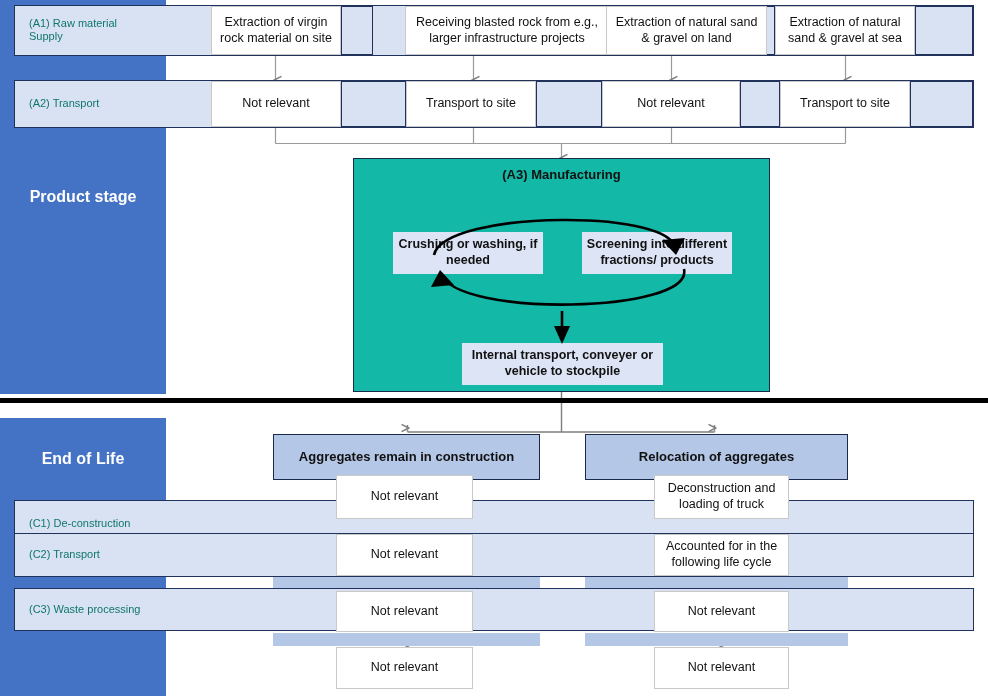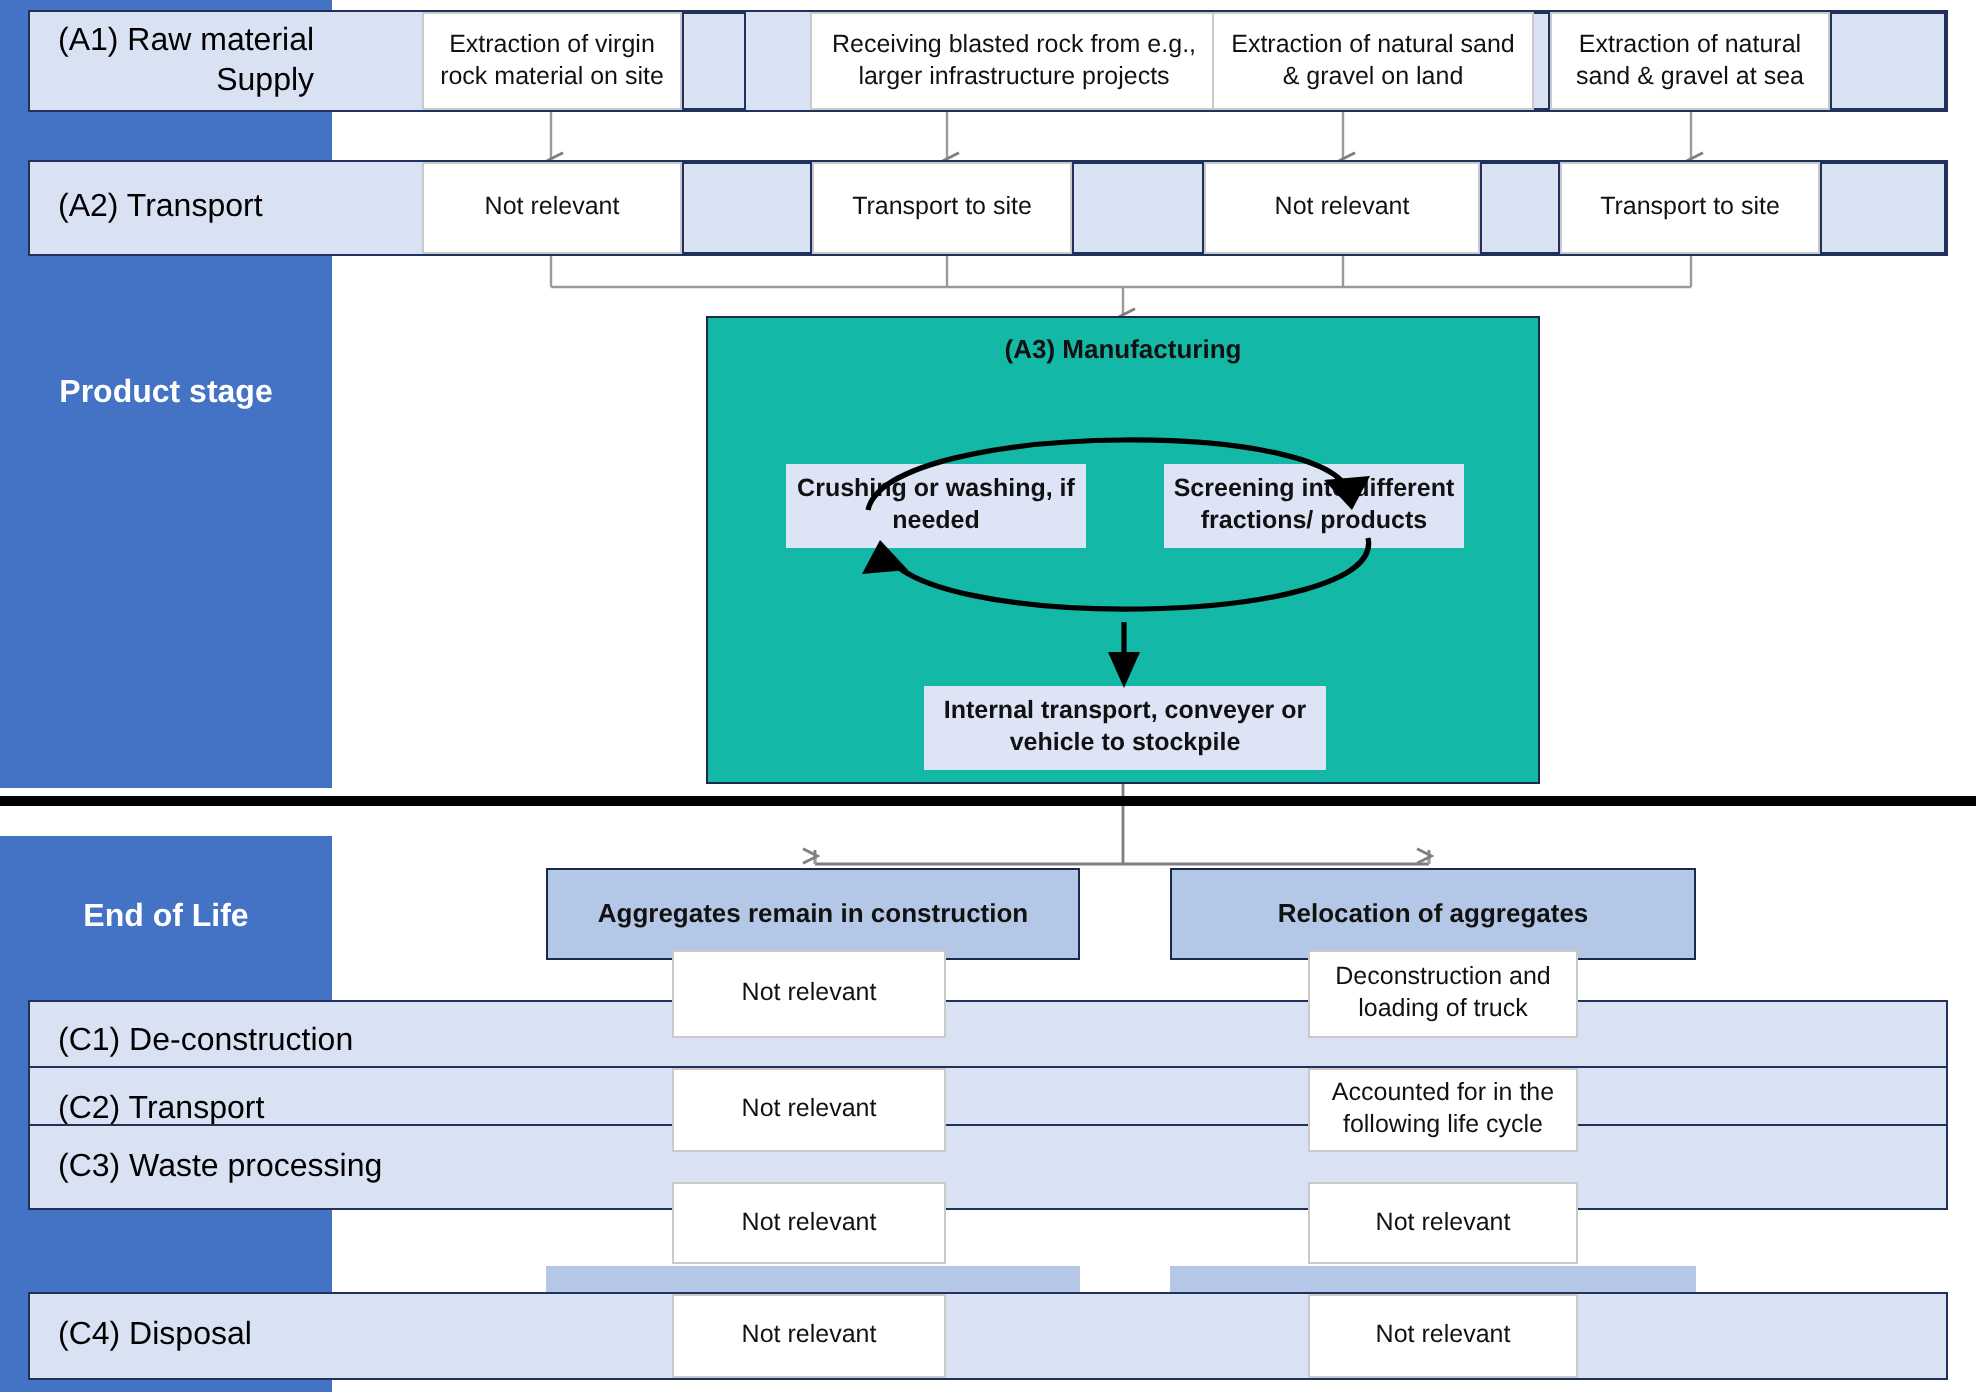--- a/index.html
+++ b/index.html
@@ -36,11 +36,11 @@
     left:14px;
     top:50%;
     transform:translateY(-50%);
-    font-size:16px;
-    color:#000000;
+    font-size:11px;
+    color:#0f766e;
     line-height:1.25;
     white-space:pre-line;
-    text-align:right;
+    text-align:left;
   }
 
   

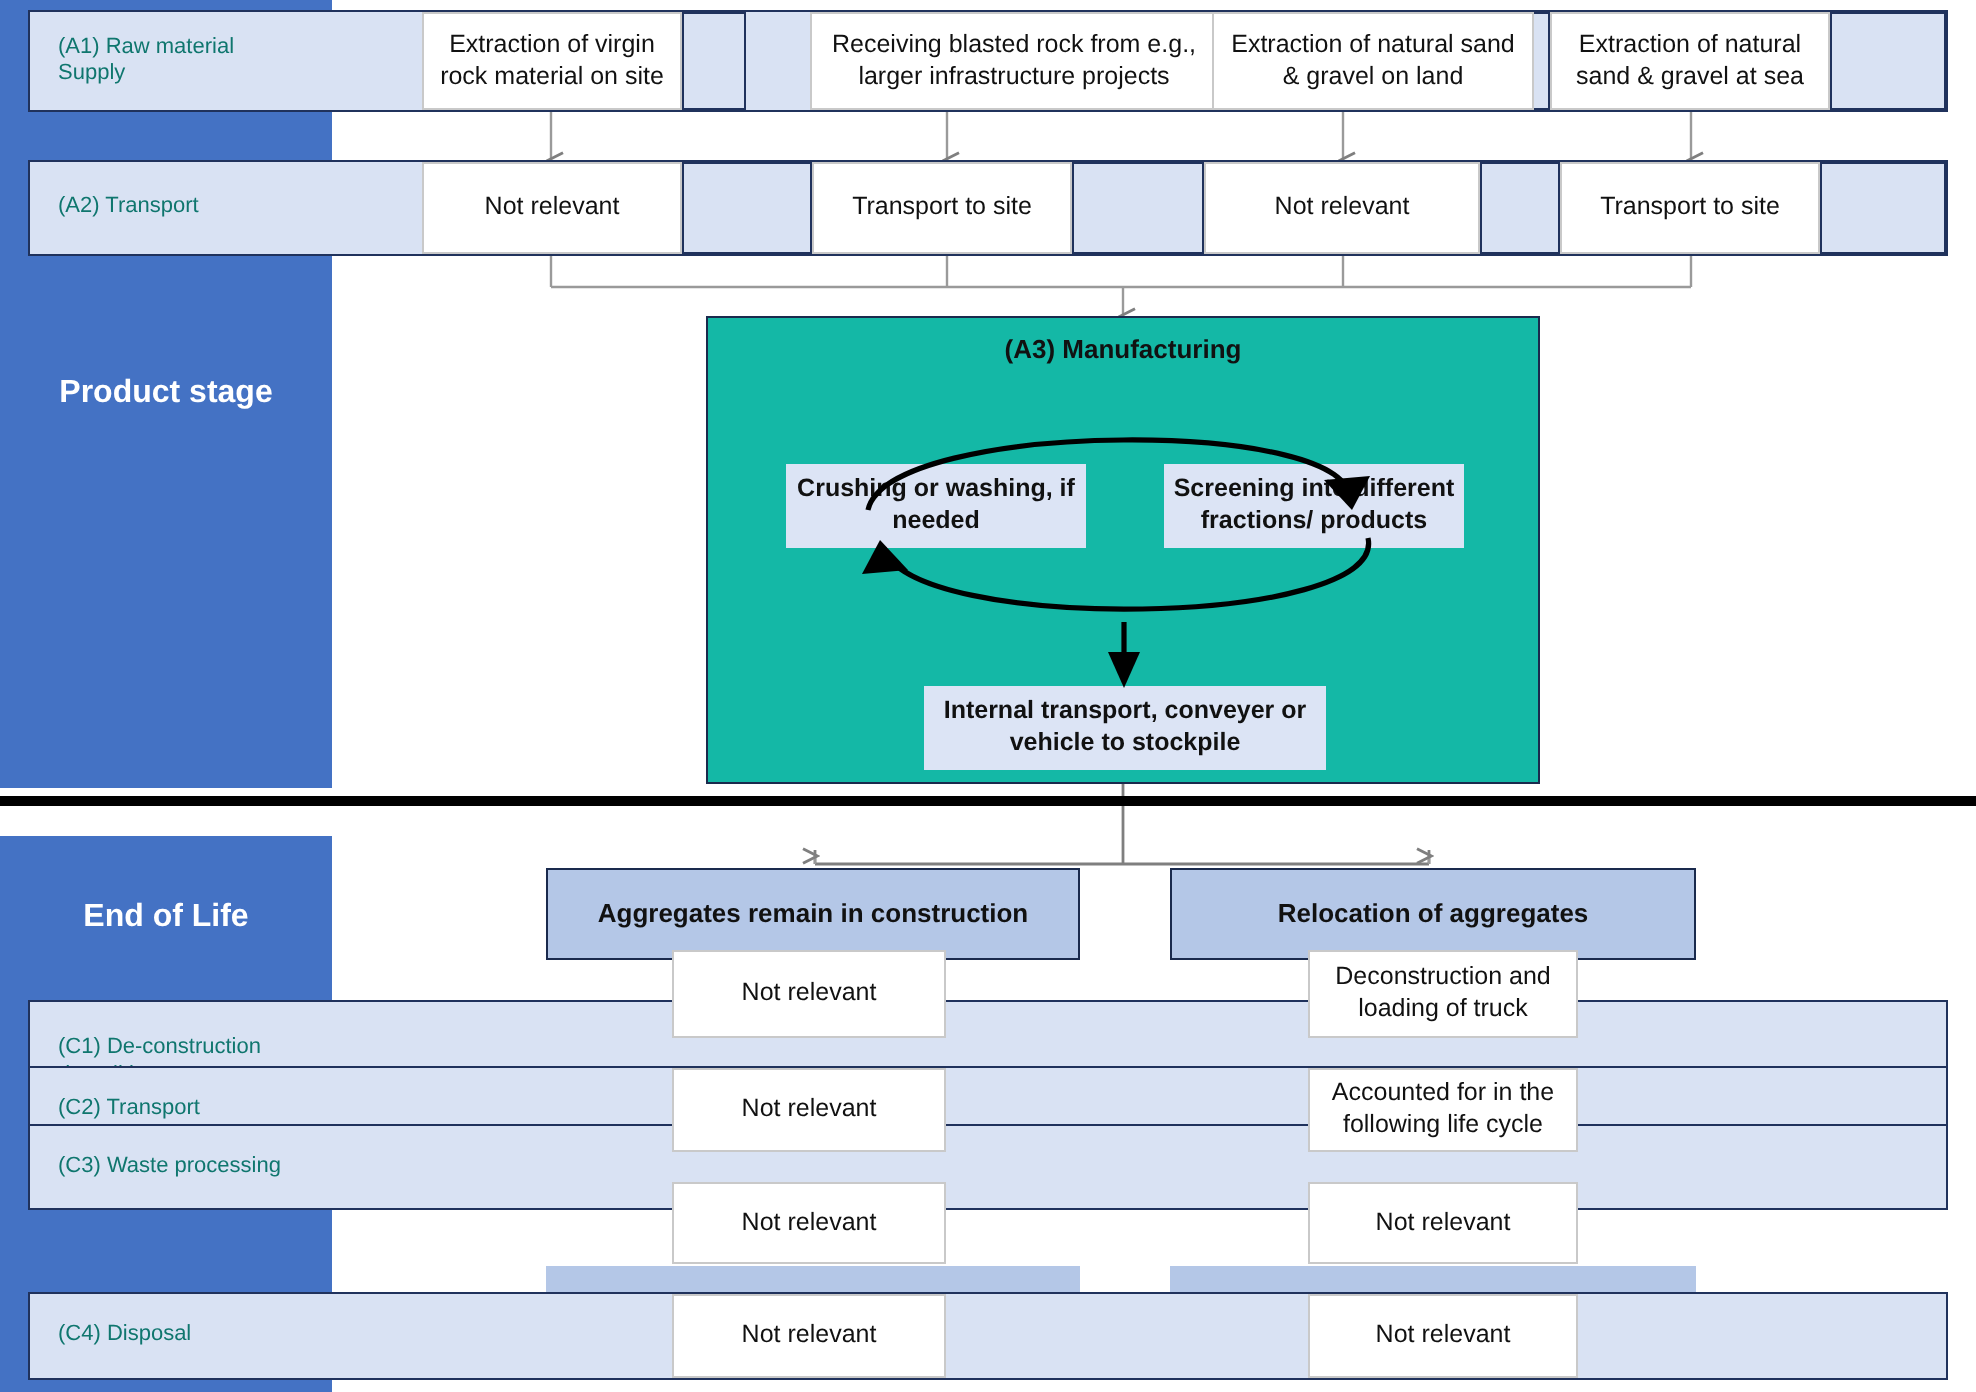--- a/index.html
+++ b/index.html
@@ -235,7 +235,7 @@
   <div class="abs cell" style="left:336px; top:534px; width:137px; height:42px;">Not relevant</div>
   <div class="abs cell" style="left:654px; top:534px; width:135px; height:42px;">Accounted for in the following life cycle</div>
 
-  <div class="abs rowbar" style="left:14px; top:562px; width:960px; height:43px;">
+  <div class="abs rowbar" style="left:14px; top:588px; width:960px; height:43px;">
     <div class="rowbar-label">(C3) Waste processing</div>
   </div>
   <div class="abs cell" style="left:336px; top:591px; width:137px; height:41px;">Not relevant</div>

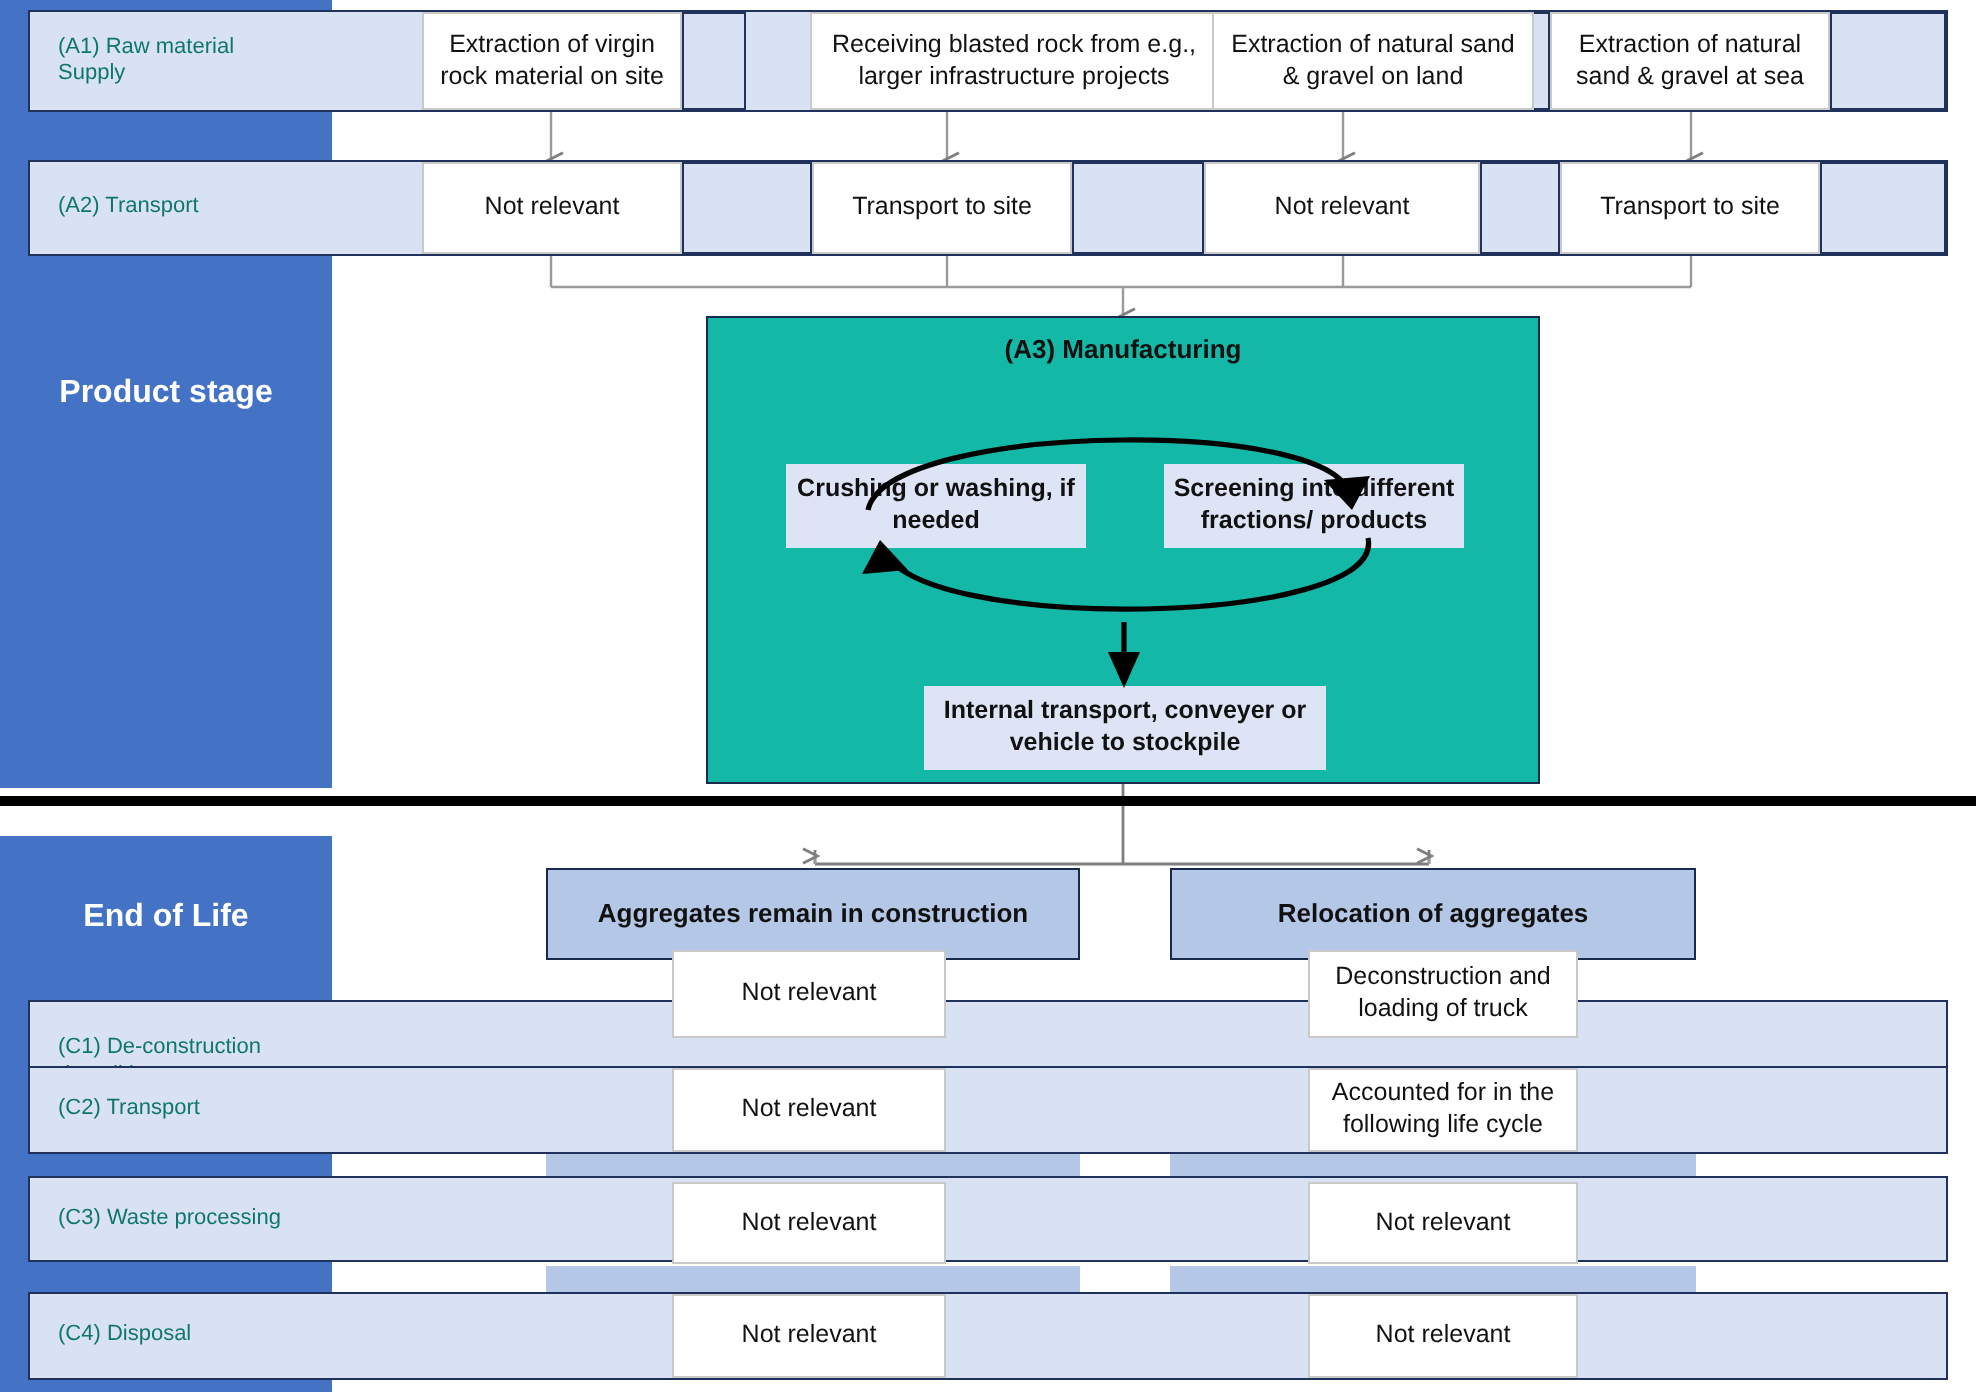--- a/index.html
+++ b/index.html
@@ -241,9 +241,6 @@
   <div class="abs cell" style="left:336px; top:591px; width:137px; height:41px;">Not relevant</div>
   <div class="abs cell" style="left:654px; top:591px; width:135px; height:41px;">Not relevant</div>
 
-  <div class="abs rowbar" style="left:14px; top:646px; width:960px; height:44px;">
-    <div class="rowbar-label">(C4) Disposal</div>
-  </div>
   <div class="abs cell" style="left:336px; top:647px; width:137px; height:42px;">Not relevant</div>
   <div class="abs cell" style="left:654px; top:647px; width:135px; height:42px;">Not relevant</div>
 

